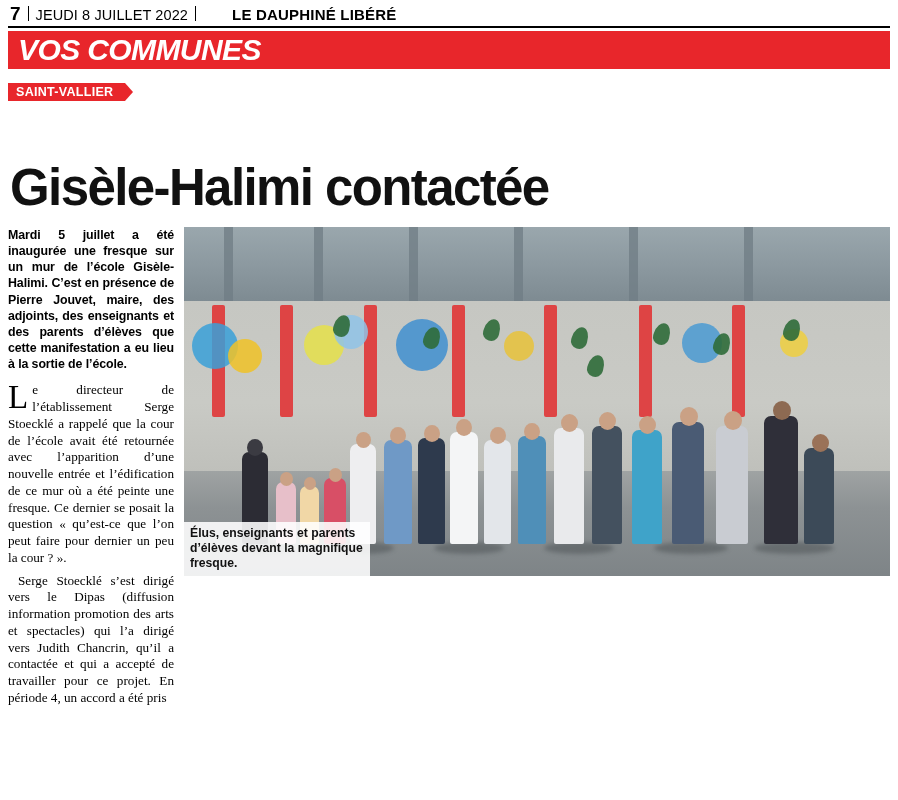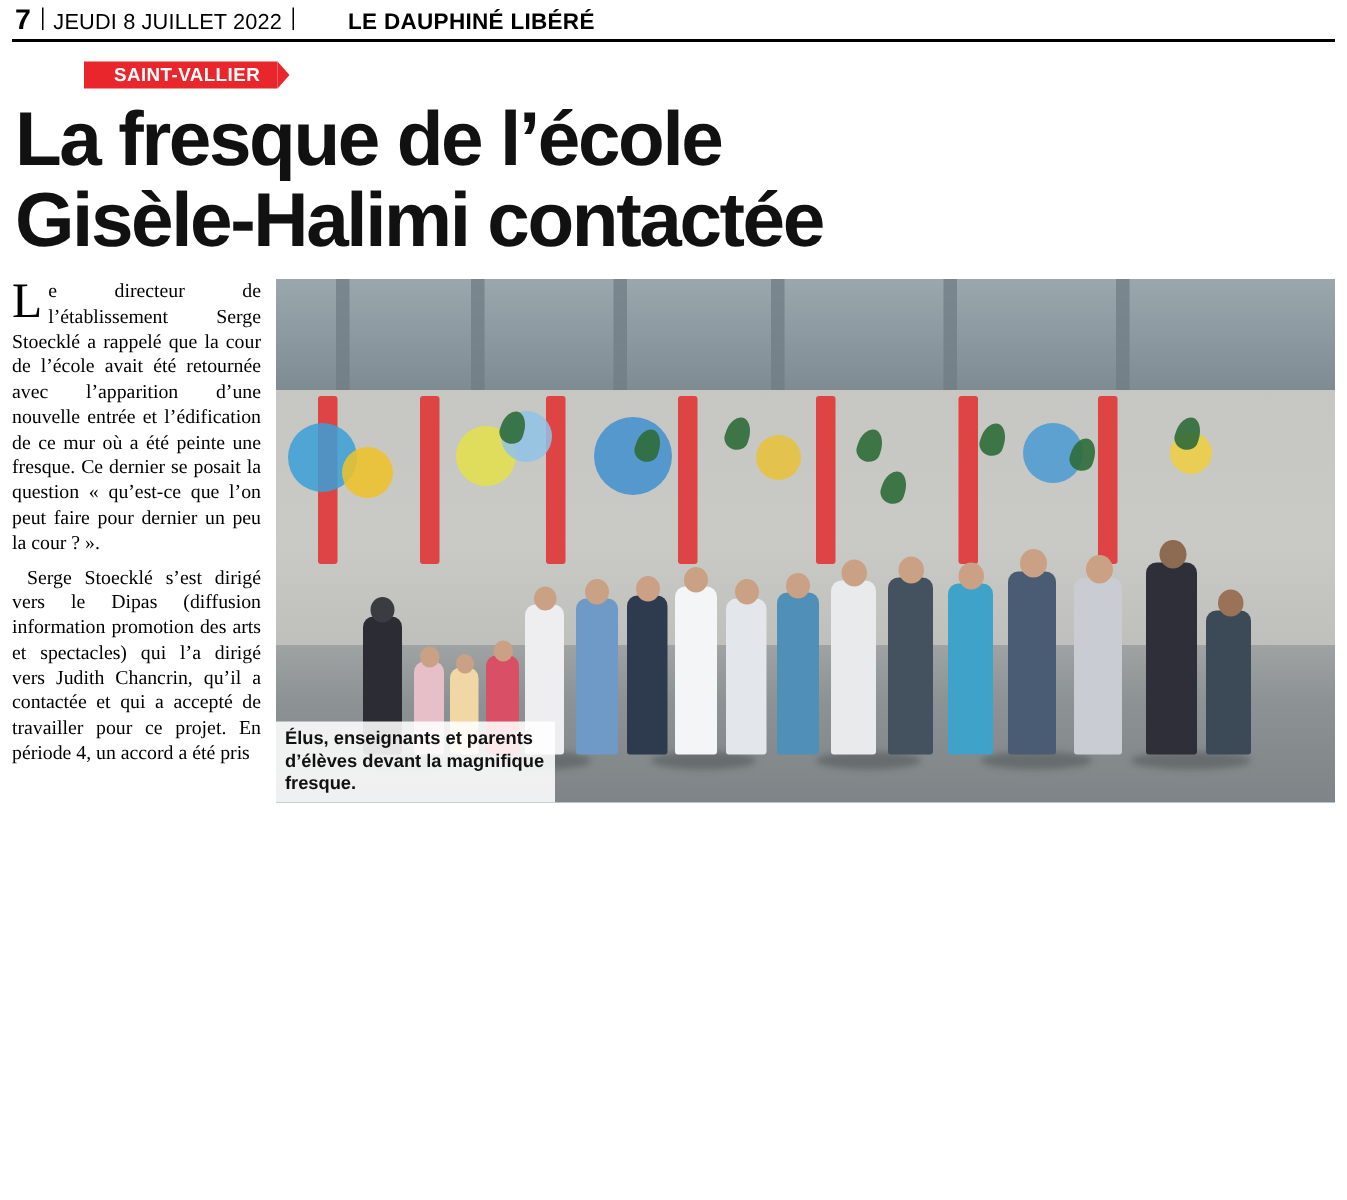--- a/index.html
+++ b/index.html
@@ -254,6 +254,9 @@
     <span class="paper">LE DAUPHINÉ LIBÉRÉ</span>
   </div>
 
+  <div class="section-banner">
+    <span class="section-title">VOS COMMUNES</span>
+  </div>
 
   <div class="tag-row">
     <span class="commune-tag">SAINT-VALLIER</span>

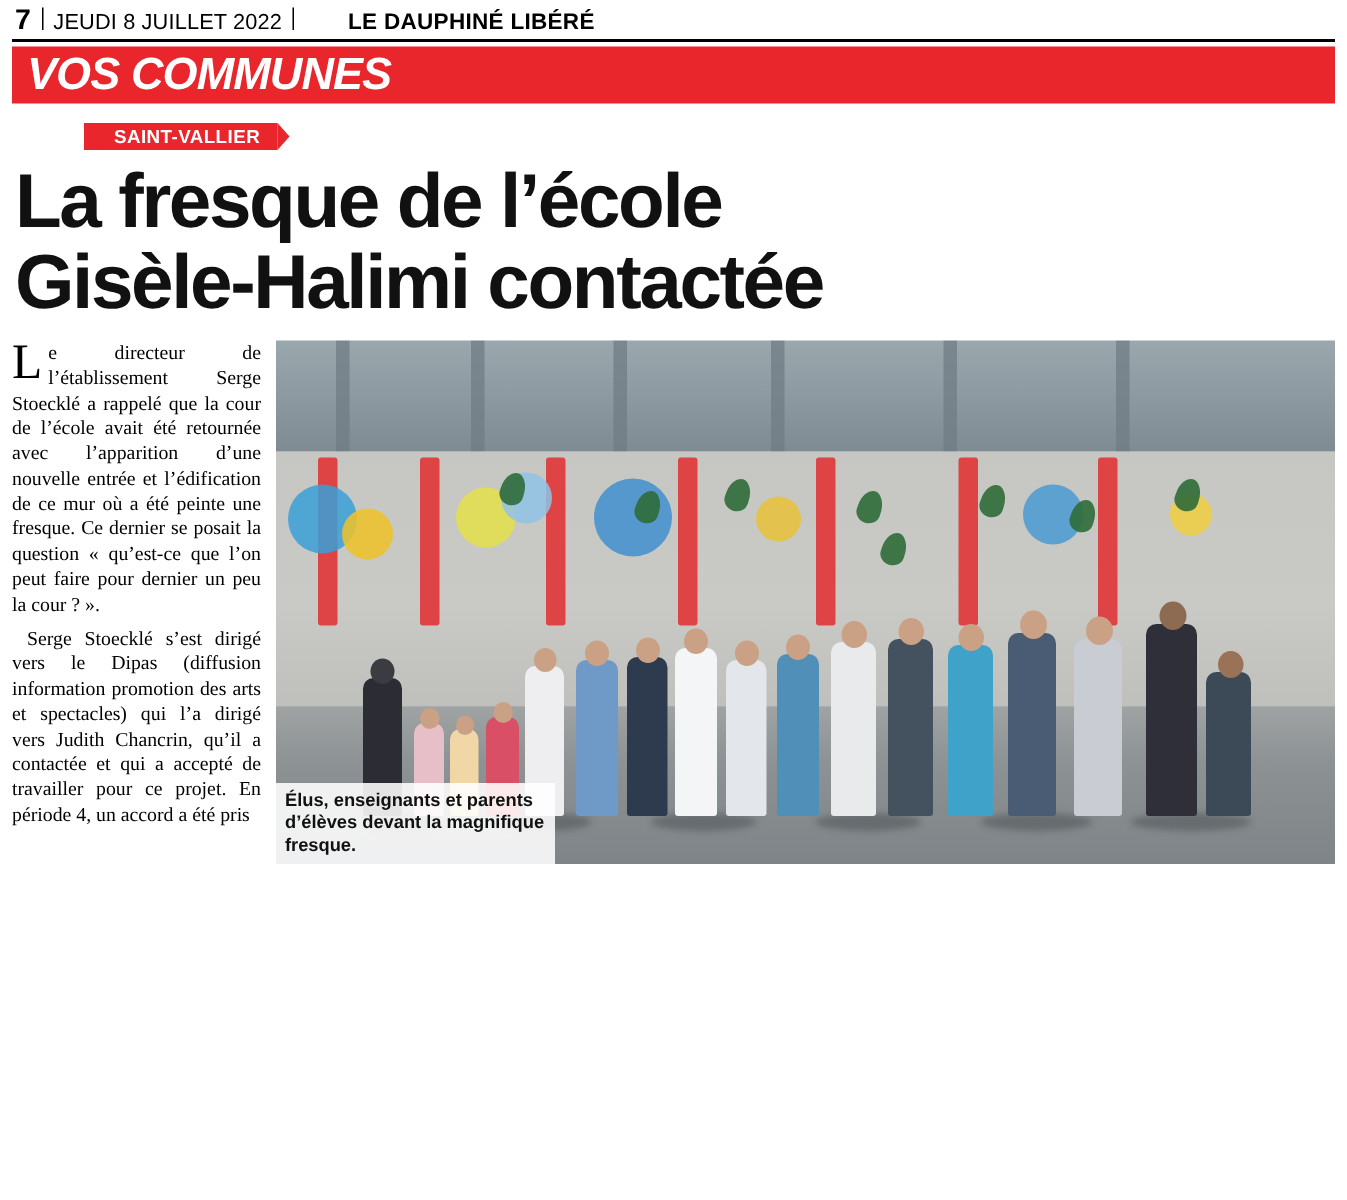--- a/index.html
+++ b/index.html
@@ -90,9 +90,8 @@
     font-weight: bold;
     font-size: 12.5px;
     letter-spacing: 0.3px;
-    padding: 2px 12px 2px 20px;
-    position: relative;
-    margin-left: 48px;
+    padding: 2px 12px 2px 8px;
+    position: relative;
   }
   .commune-tag::after {
     content: "";

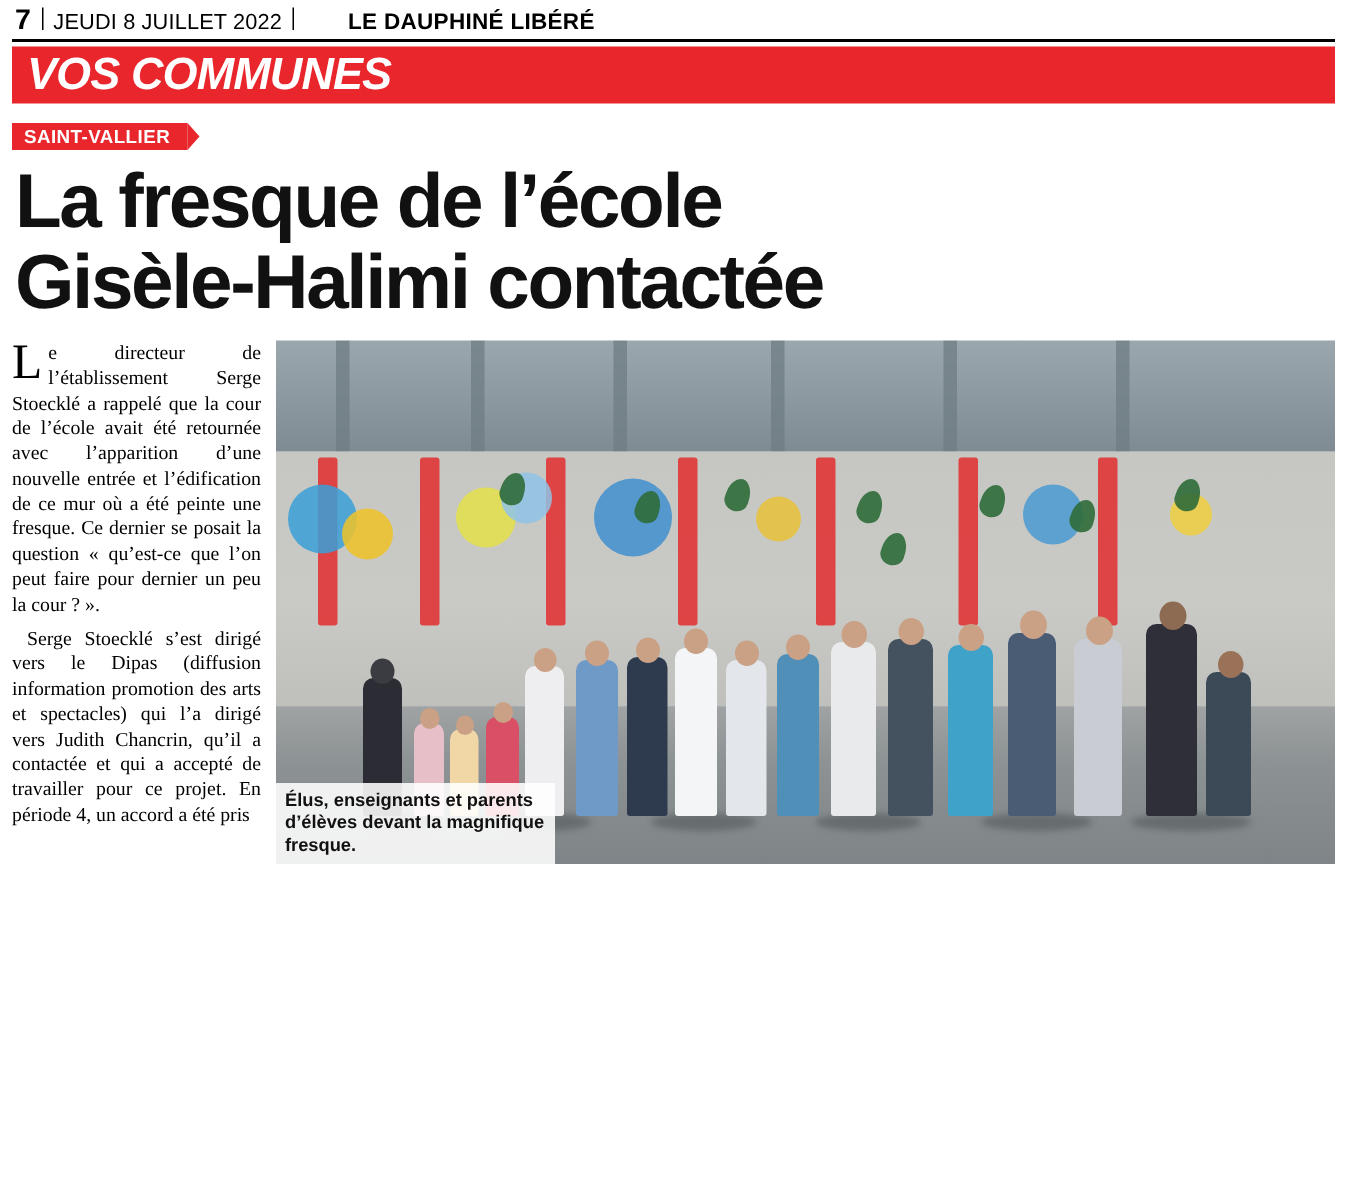--- a/index.html
+++ b/index.html
@@ -262,7 +262,7 @@
   </div>
 
   <h1 class="headline">
-    <span>La fresque de l’école</span><br>
+    <br>
     <span>Gisèle-Halimi contactée</span>
   </h1>
 

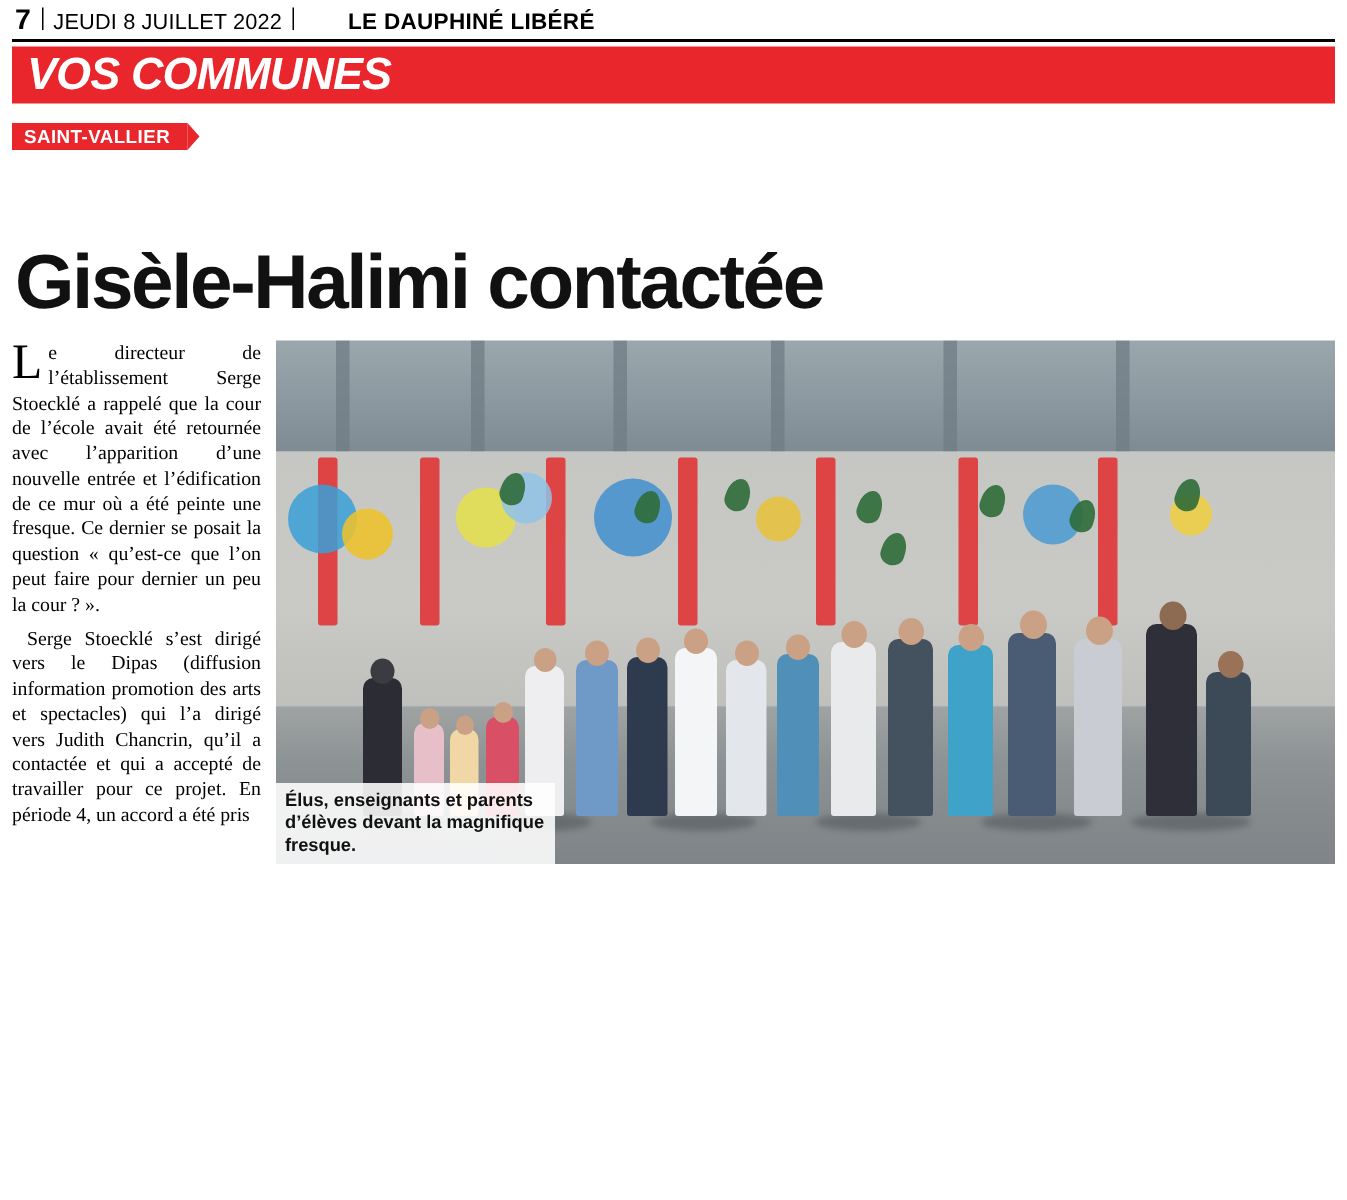--- a/index.html
+++ b/index.html
@@ -269,6 +269,7 @@
   <div class="content">
 
     <div class="lead-col">
+      <p class="lead-para">Mardi 5 juillet a été inaugurée une fresque sur un mur de l’école Gisèle-Halimi. C’est en présence de Pierre Jouvet, maire, des adjoints, des enseignants et des parents d’élèves que cette manifestation a eu lieu à la sortie de l’école.</p>
       <p class="body-para first"><span class="dropcap">L</span><span>e directeur de l’établissement Serge Stoecklé a rappelé que la cour de l’école avait été retournée avec l’apparition d’une nouvelle entrée et l’édification de ce mur où a été peinte une fresque. Ce dernier se posait la question « qu’est-ce que l’on peut faire pour dernier un peu la cour ? ».</span></p>
       <p class="body-para">Serge Stoecklé s’est dirigé vers le Dipas (diffusion information promotion des arts et spectacles) qui l’a dirigé vers Judith Chancrin, qu’il a contactée et qui a accepté de travailler pour ce projet. En période 4, un accord a été pris</p>
     </div>

